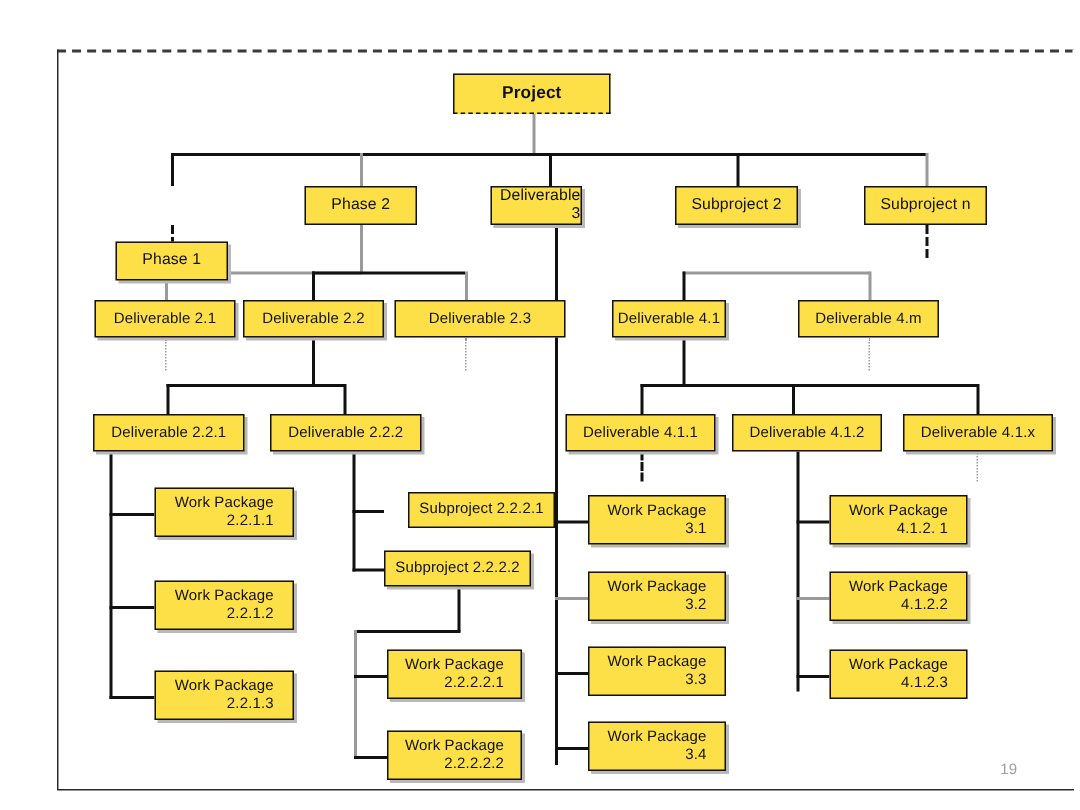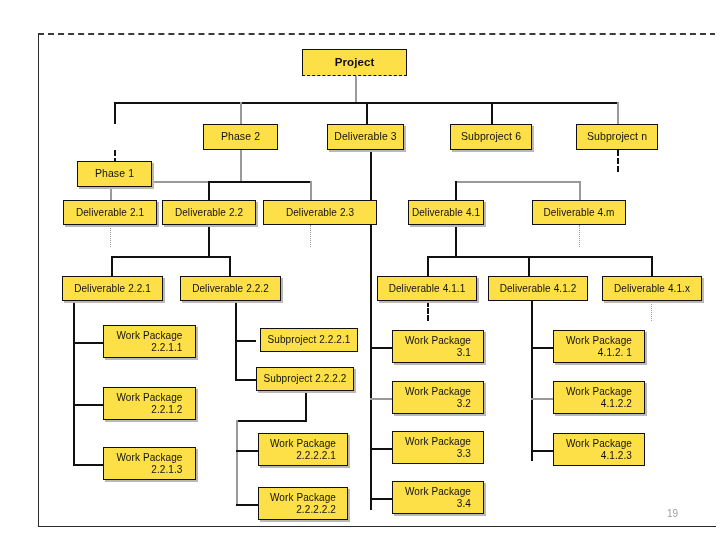--- a/index.html
+++ b/index.html
@@ -181,7 +181,7 @@
 
   <div class="node lvl1 shadowed" style="left:77px; top:124px; width:75px; height:26px;margin-top:37px;">Phase 1</div>
   <div class="node lvl1" style="left:203px; top:124px; width:75px; height:26px;">Phase 2</div>
-  <div class="node lvl1 shadowed" style="left:327px; top:124px; width:77px; height:26px;">Deliverable 3</div>
+  <div class="node lvl1 shadowed" style="left:327px; top:124px; width:61px; height:26px;">Deliverable 3</div>
   <div class="node lvl1 shadowed" style="left:450px; top:124px; width:82px; height:26px;">Subproject 6</div>
   <div class="node lvl1" style="left:576px; top:124px; width:82px; height:26px;">Subproject n</div>
 

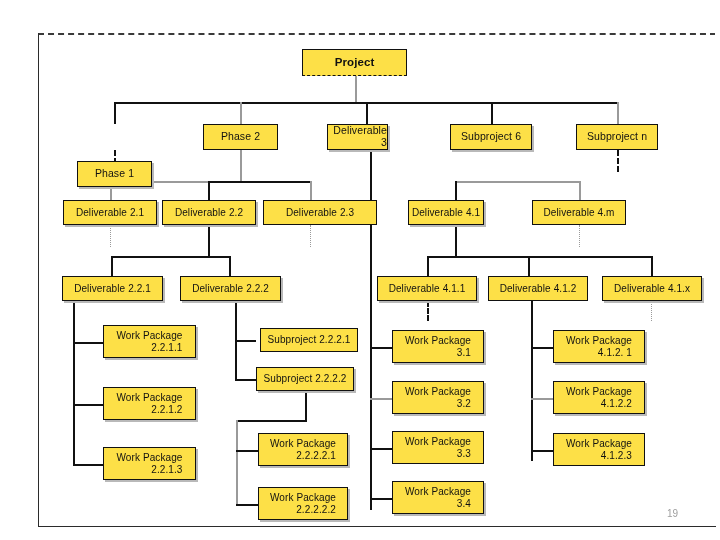--- a/index.html
+++ b/index.html
@@ -182,7 +182,7 @@
   <div class="node lvl1 shadowed" style="left:77px; top:124px; width:75px; height:26px;margin-top:37px;">Phase 1</div>
   <div class="node lvl1" style="left:203px; top:124px; width:75px; height:26px;">Phase 2</div>
   <div class="node lvl1 shadowed" style="left:327px; top:124px; width:61px; height:26px;">Deliverable 3</div>
-  <div class="node lvl1 shadowed" style="left:450px; top:124px; width:82px; height:26px;">Subproject 6</div>
+  <div class="node lvl1 shadowed" style="left:450px; top:124px; width:82px; height:26px;">Subproject 2</div>
   <div class="node lvl1" style="left:576px; top:124px; width:82px; height:26px;">Subproject n</div>
 
   <div class="node lvl2 shadowed" style="left:63px; top:200px; width:94px; height:25px;">Deliverable 2.1</div>

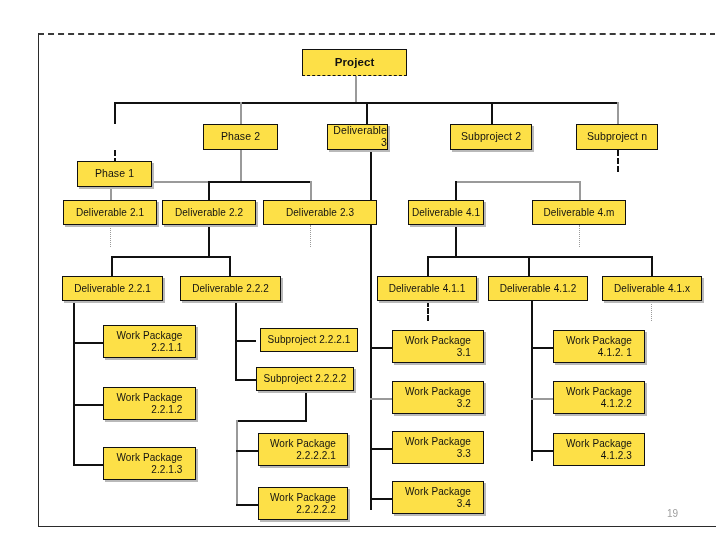--- a/index.html
+++ b/index.html
@@ -204,7 +204,7 @@
   <div class="node leaf shadowed" style="left:103px; top:447px; width:93px; height:33px;">Work Package
 2.2.1.3</div>
 
-  <div class="node leaf" style="left:260px; top:328px; width:98px; height:24px;">Subproject 2.2.2.1</div>
+  <div class="node leaf" style="left:272px; top:328px; width:98px; height:24px;">Subproject 2.2.2.1</div>
   <div class="node leaf shadowed" style="left:256px; top:367px; width:98px; height:24px;">Subproject 2.2.2.2</div>
 
   <div class="node leaf shadowed" style="left:258px; top:433px; width:90px; height:33px;">Work Package

